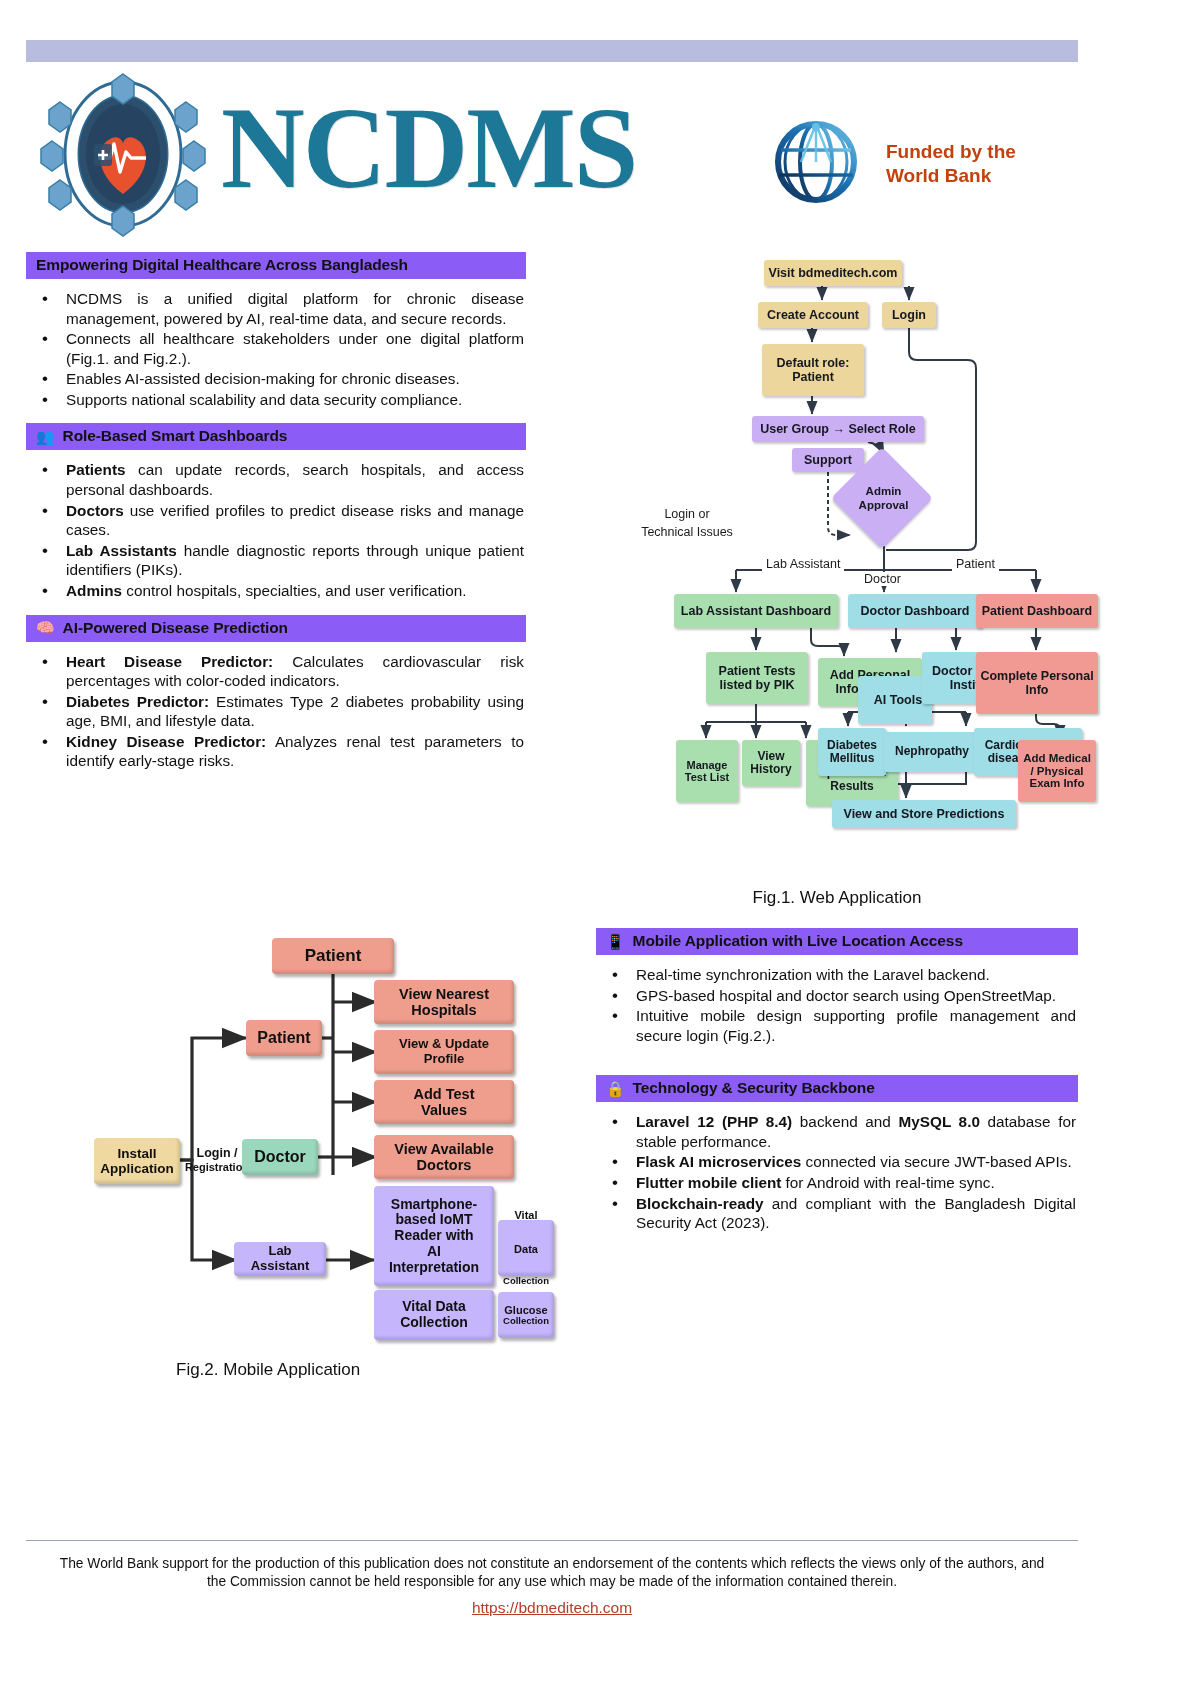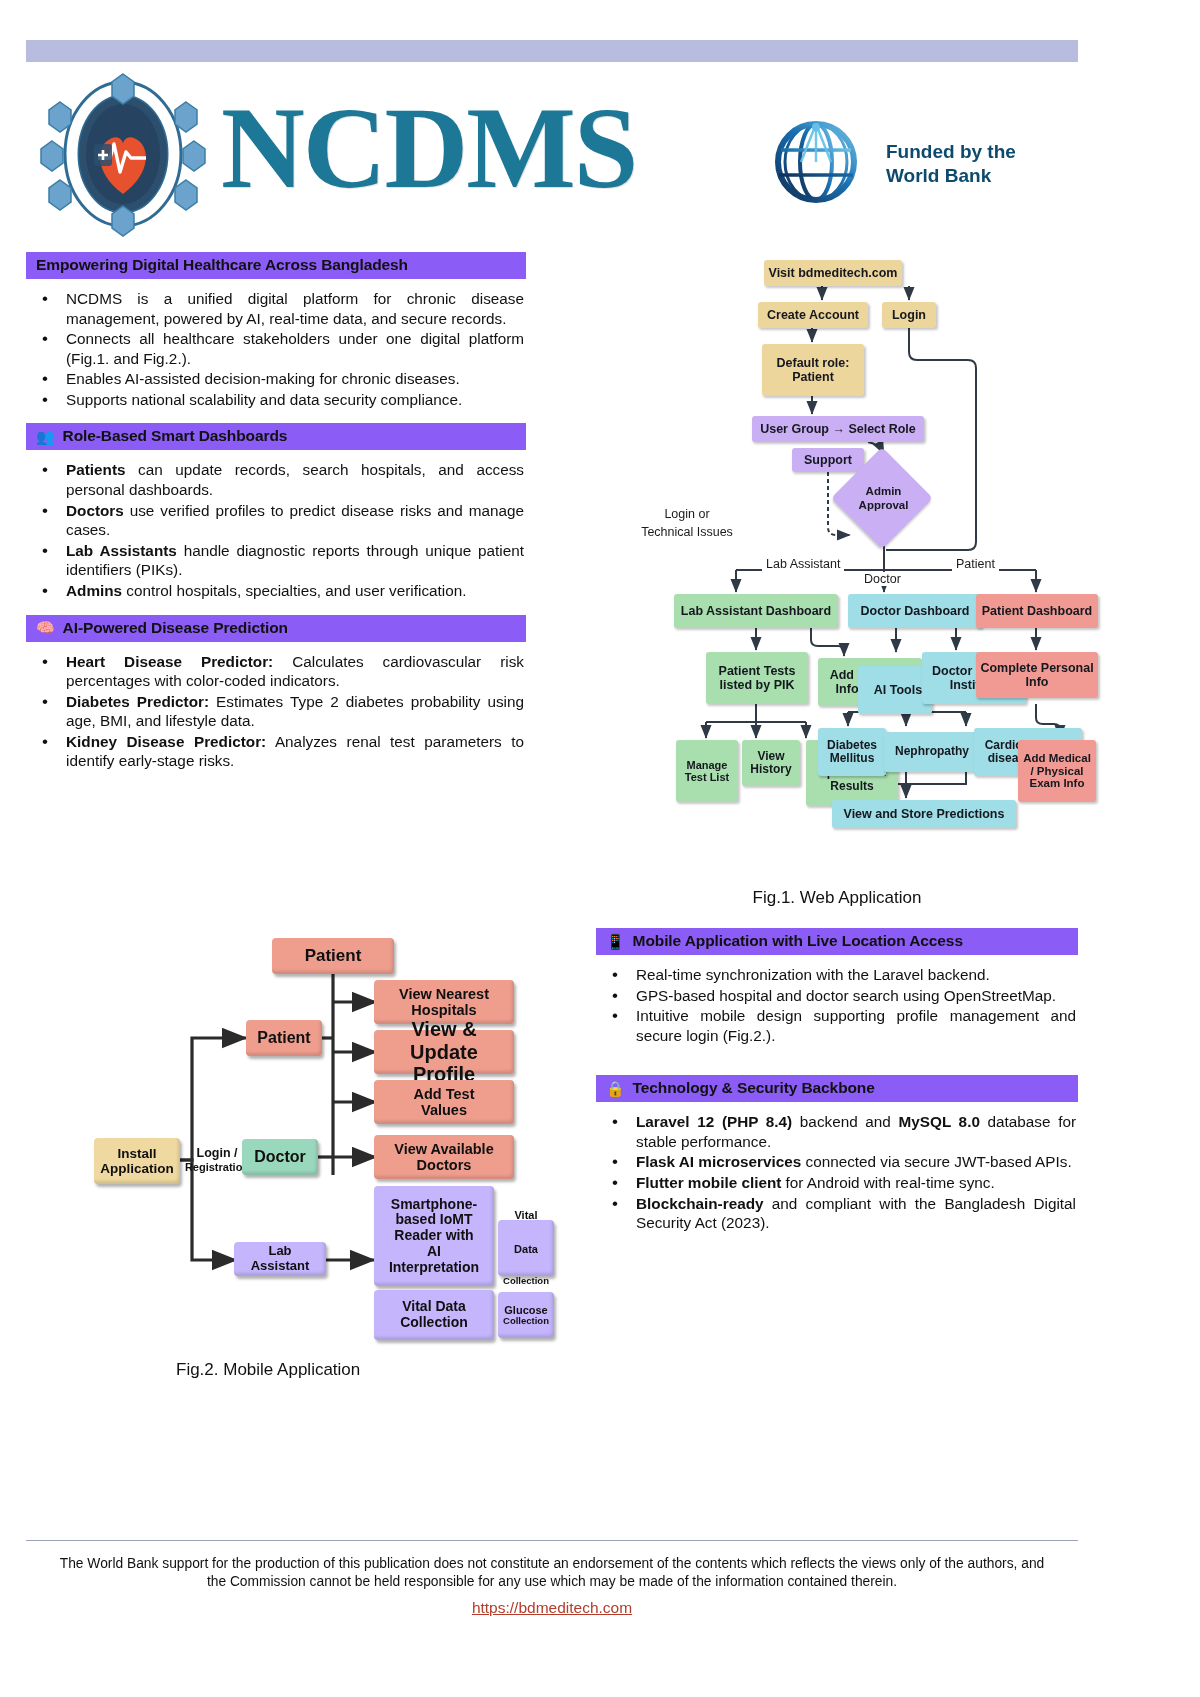--- a/index.html
+++ b/index.html
@@ -34,7 +34,7 @@
   .wb-logo{position:absolute;left:745px;top:55px;width:90px;height:90px;}
   .wb-text{
     position:absolute;left:860px;top:78px;width:210px;
-    font-size:19px;font-weight:bold;line-height:1.25;color:#0c4a6e;
+    font-size:19px;font-weight:bold;line-height:1.25;color:#c2410c;
   }
 
   

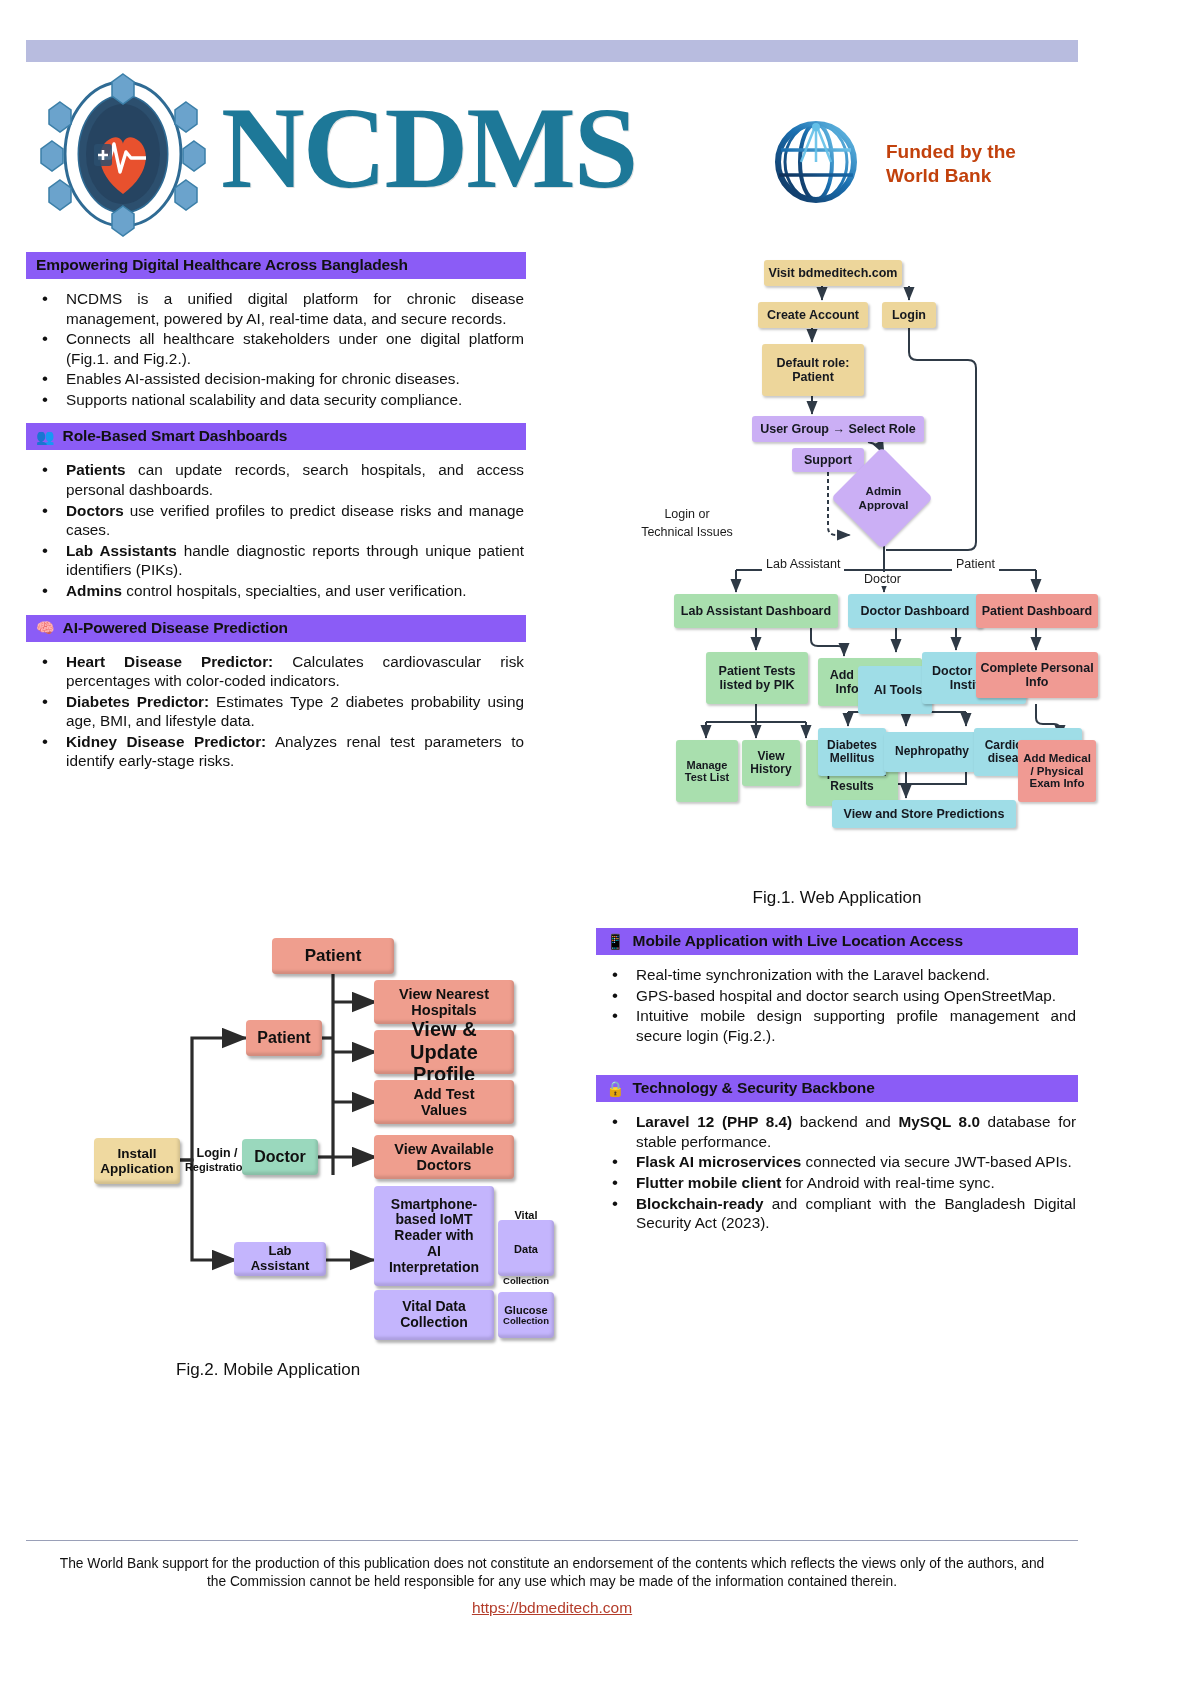--- a/index.html
+++ b/index.html
@@ -396,7 +396,7 @@
       <div class="nd n-blue" style="left:326px;top:400px;width:104px;height:52px;font-size:12.5px;white-space:pre-line;">Doctor List by
 Institute</div>
 
-      <div class="nd n-red" style="left:380px;top:400px;width:122px;height:46px;font-size:12.5px;white-space:pre-line;">Complete Personal
+      <div class="nd n-red" style="left:380px;top:400px;width:122px;height:62px;font-size:12.5px;white-space:pre-line;">Complete Personal
 Info</div>
 
       <div class="nd n-green" style="left:80px;top:488px;width:62px;height:62px;font-size:11px;white-space:pre-line;">Manage

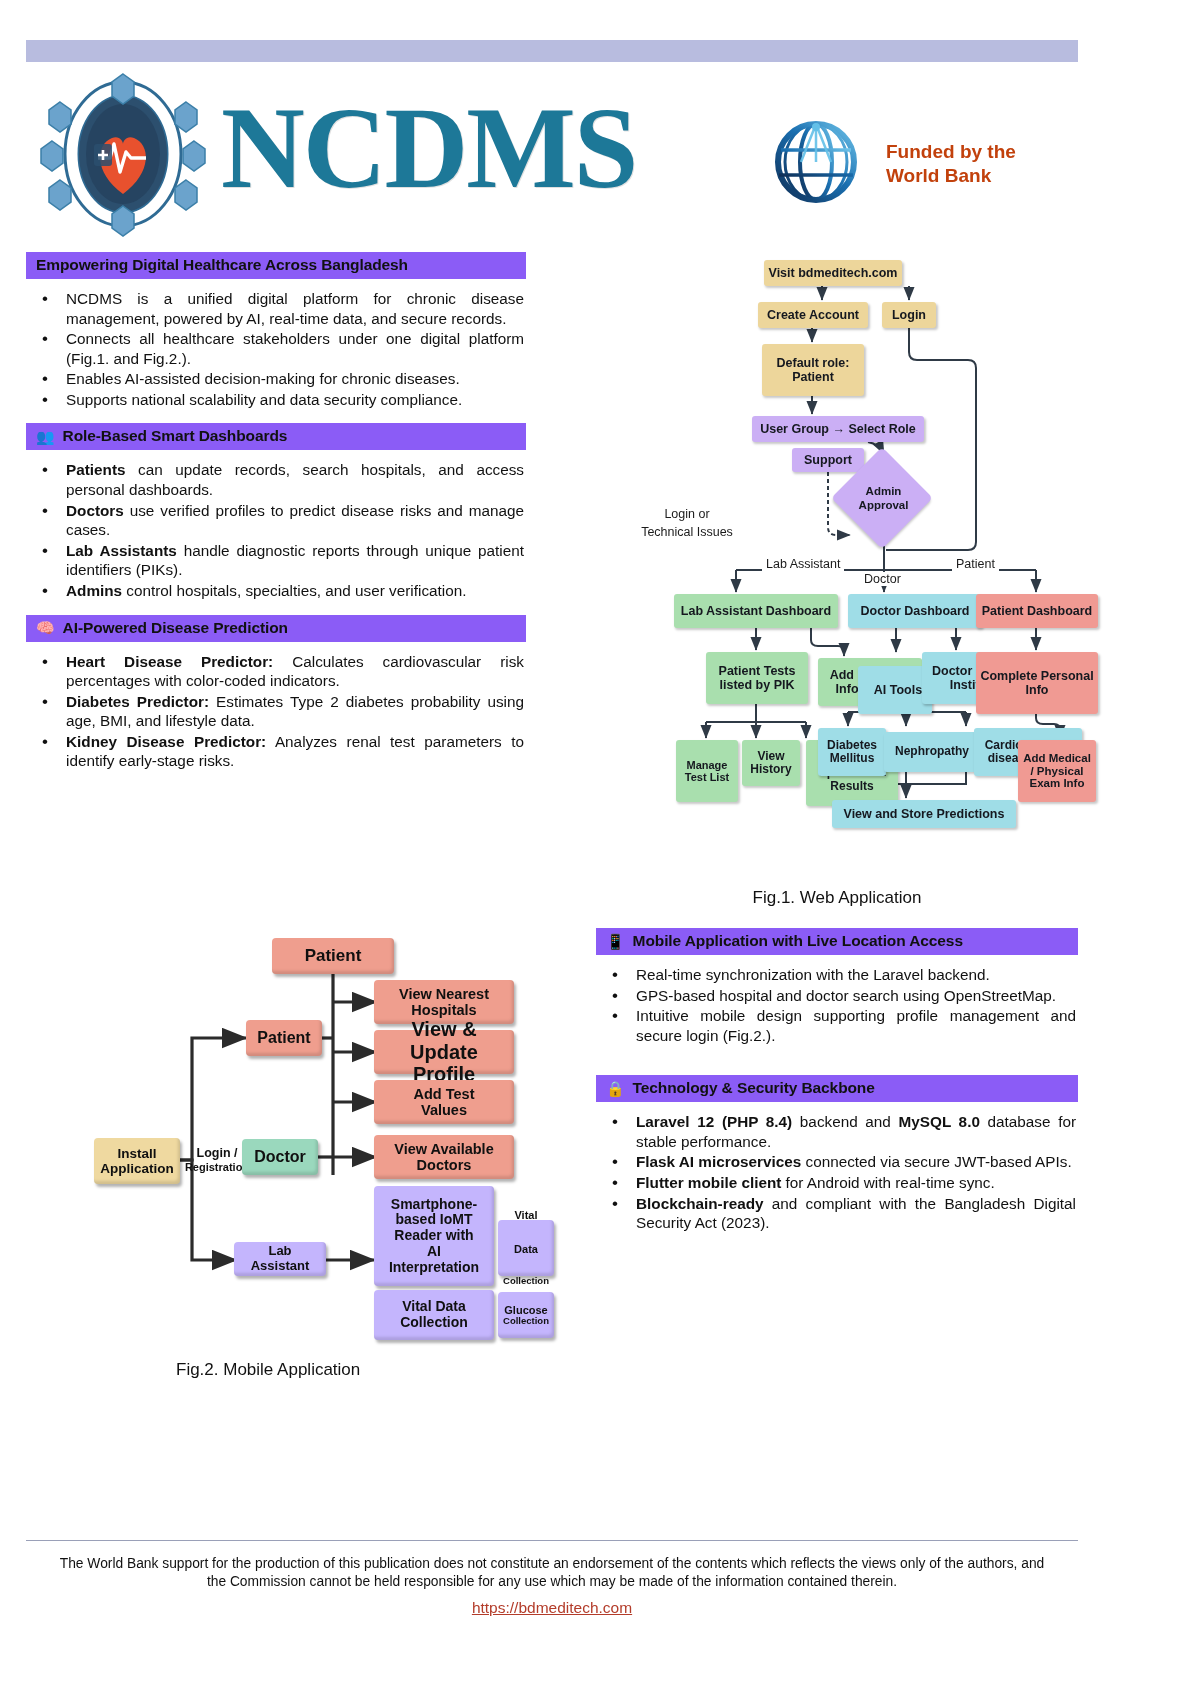--- a/index.html
+++ b/index.html
@@ -392,7 +392,7 @@
       <div class="nd n-green" style="left:222px;top:406px;width:104px;height:48px;font-size:12.5px;white-space:pre-line;">Add Personal
 Information</div>
 
-      <div class="nd n-blue" style="left:262px;top:414px;width:74px;height:48px;font-size:12.5px;padding-left:9px;">AI Tools</div>
+      <div class="nd n-blue" style="left:262px;top:424px;width:74px;height:48px;font-size:12.5px;padding-left:9px;">AI Tools</div>
       <div class="nd n-blue" style="left:326px;top:400px;width:104px;height:52px;font-size:12.5px;white-space:pre-line;">Doctor List by
 Institute</div>
 

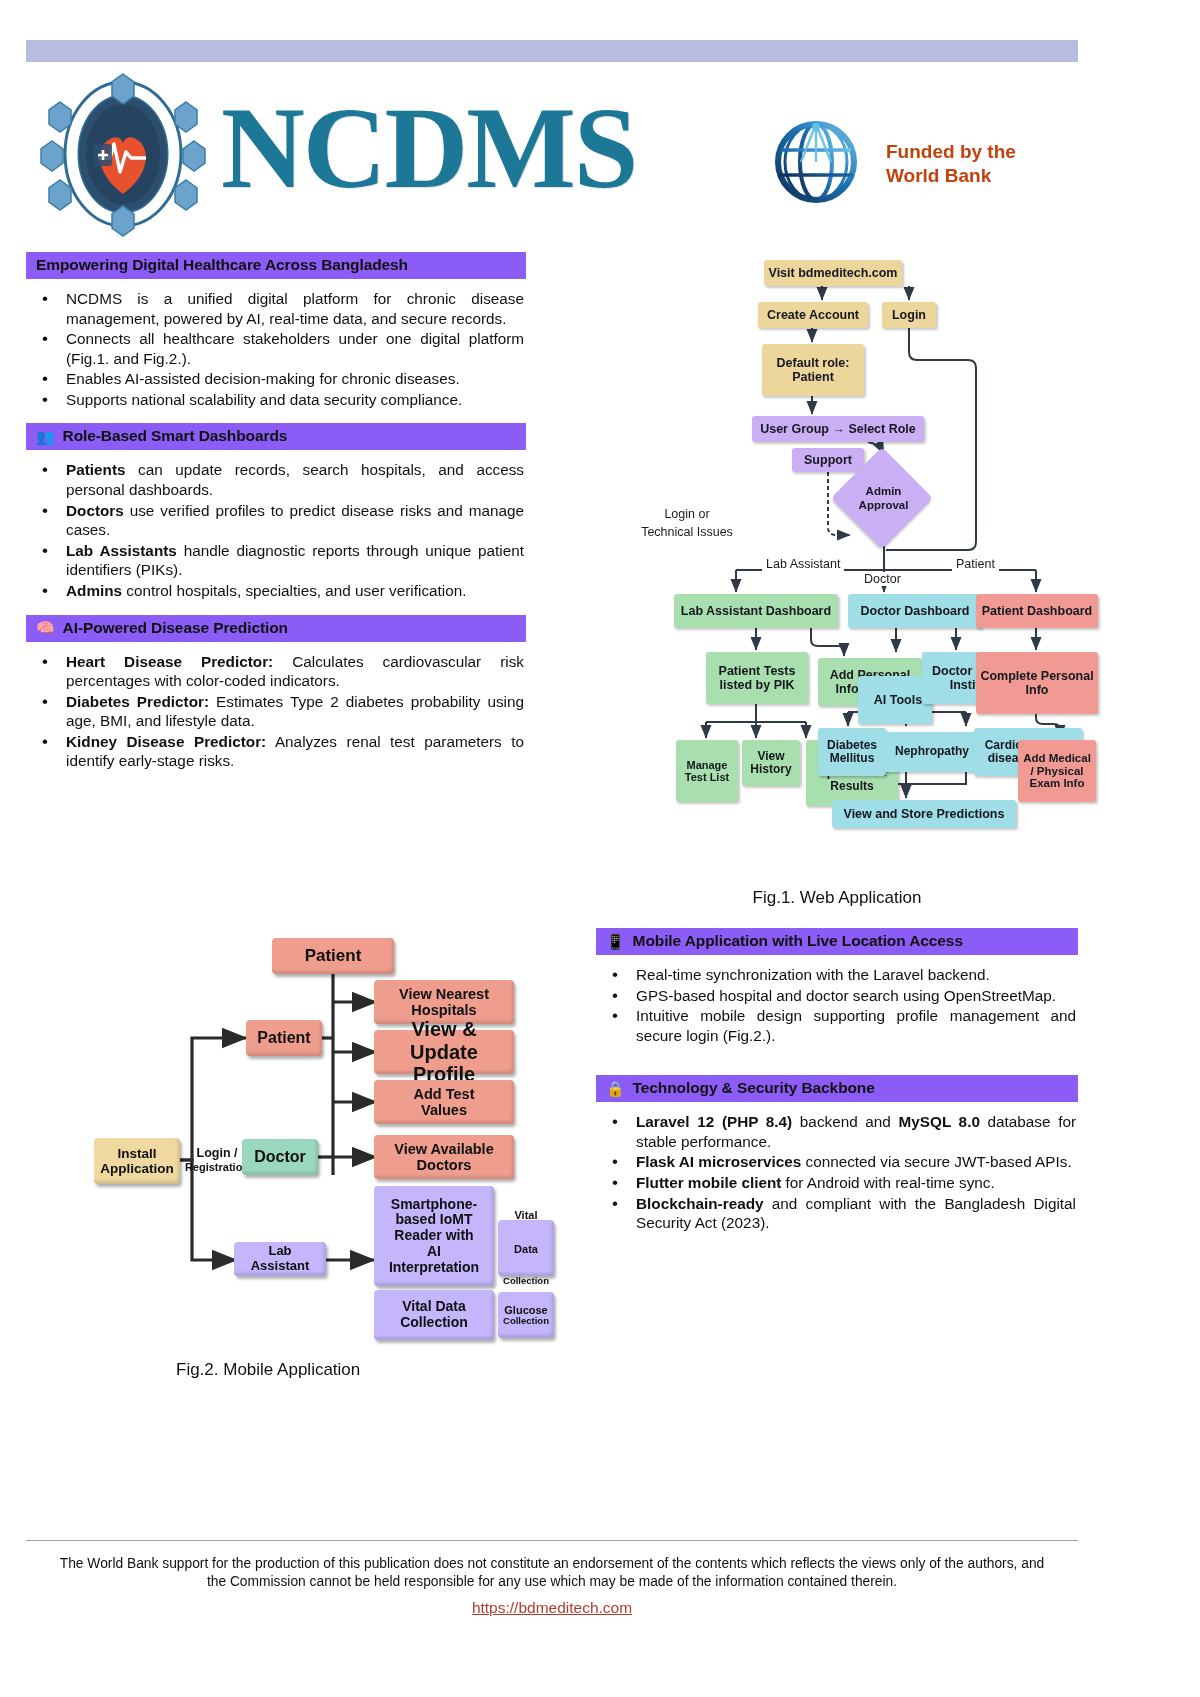--- a/index.html
+++ b/index.html
@@ -274,7 +274,7 @@
 
       <div class="nd m-red" style="left:288px;top:60px;width:140px;height:44px;font-size:14.5px;white-space:pre-line;">View Nearest
 Hospitals</div>
-      <div class="nd m-red" style="left:288px;top:110px;width:140px;height:44px;font-size:20px;white-space:pre-line;">View &amp; Update
+      <div class="nd m-red" style="left:288px;top:110px;width:140px;height:44px;font-size:13px;white-space:pre-line;">View &amp; Update
 Profile</div>
       <div class="nd m-red" style="left:288px;top:160px;width:140px;height:44px;font-size:14.5px;white-space:pre-line;">Add Test
 Values</div>

